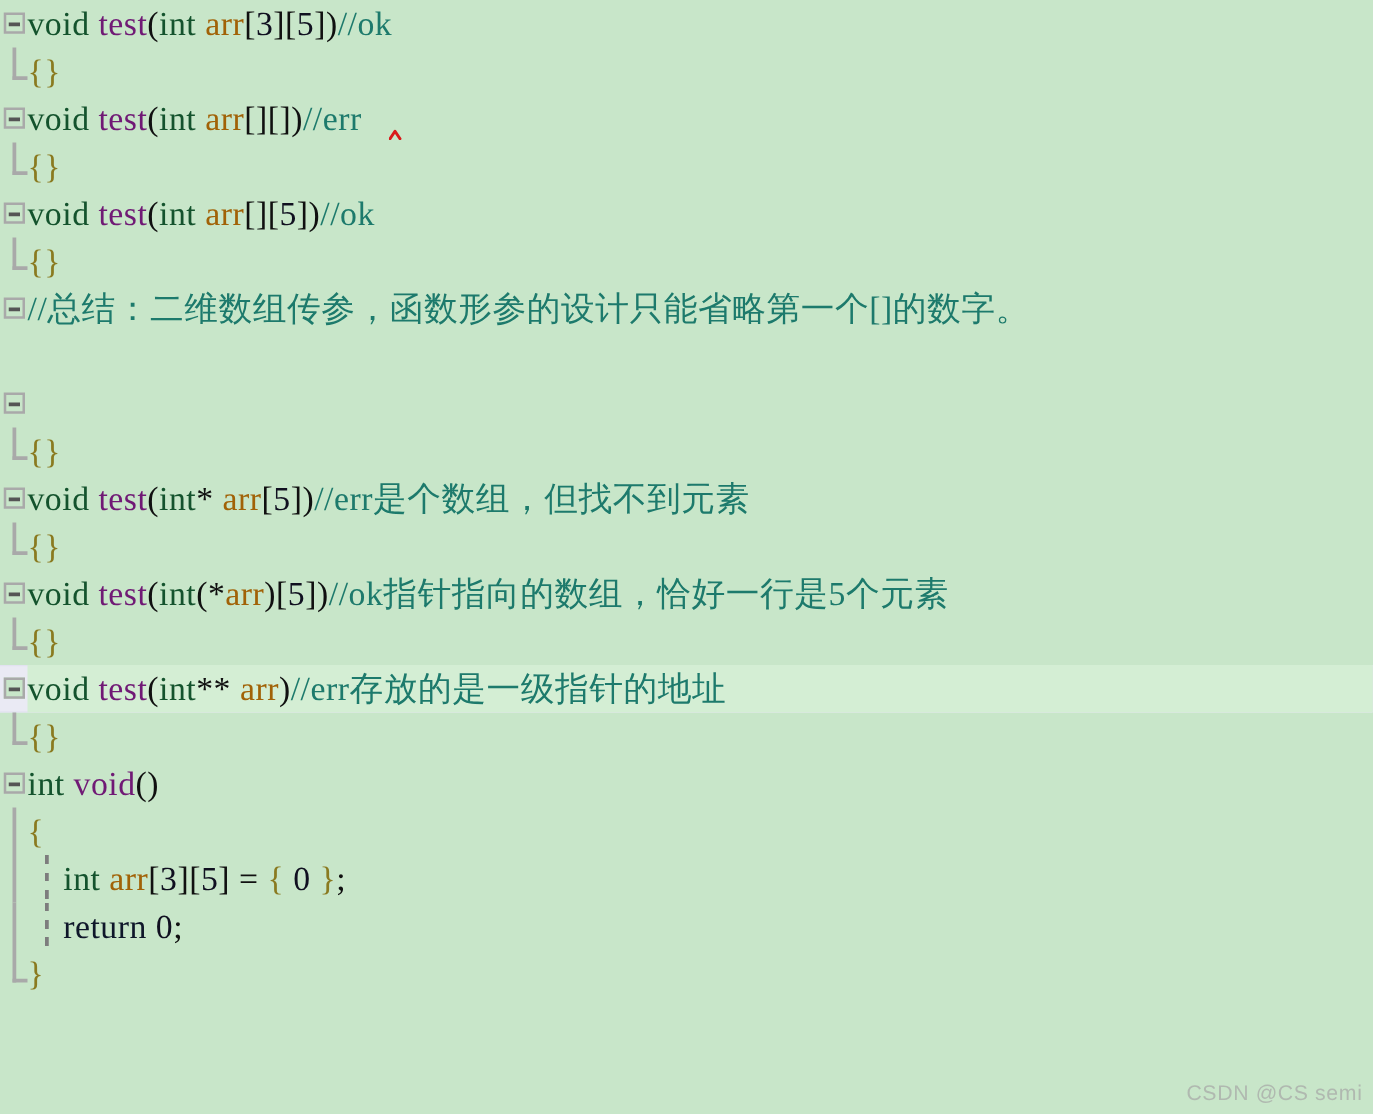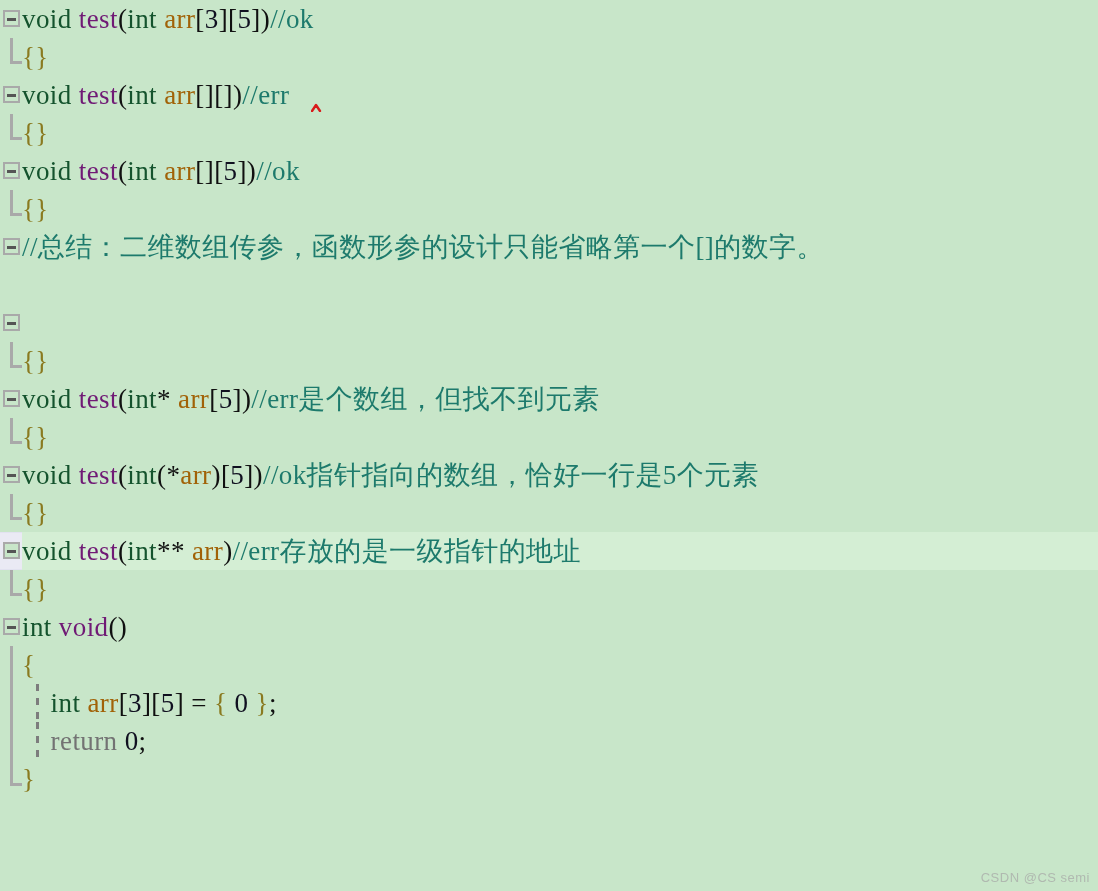--- a/index.html
+++ b/index.html
@@ -124,7 +124,7 @@
 
   
   .kw       { color: #14532d; }
-  .kwret    { color: #737373; }
+  .kwret    { color: #0f172a; }
   .fn       { color: #701a75; }
   .id       { color: #a16207; }
   .punct    { color: #101010; }

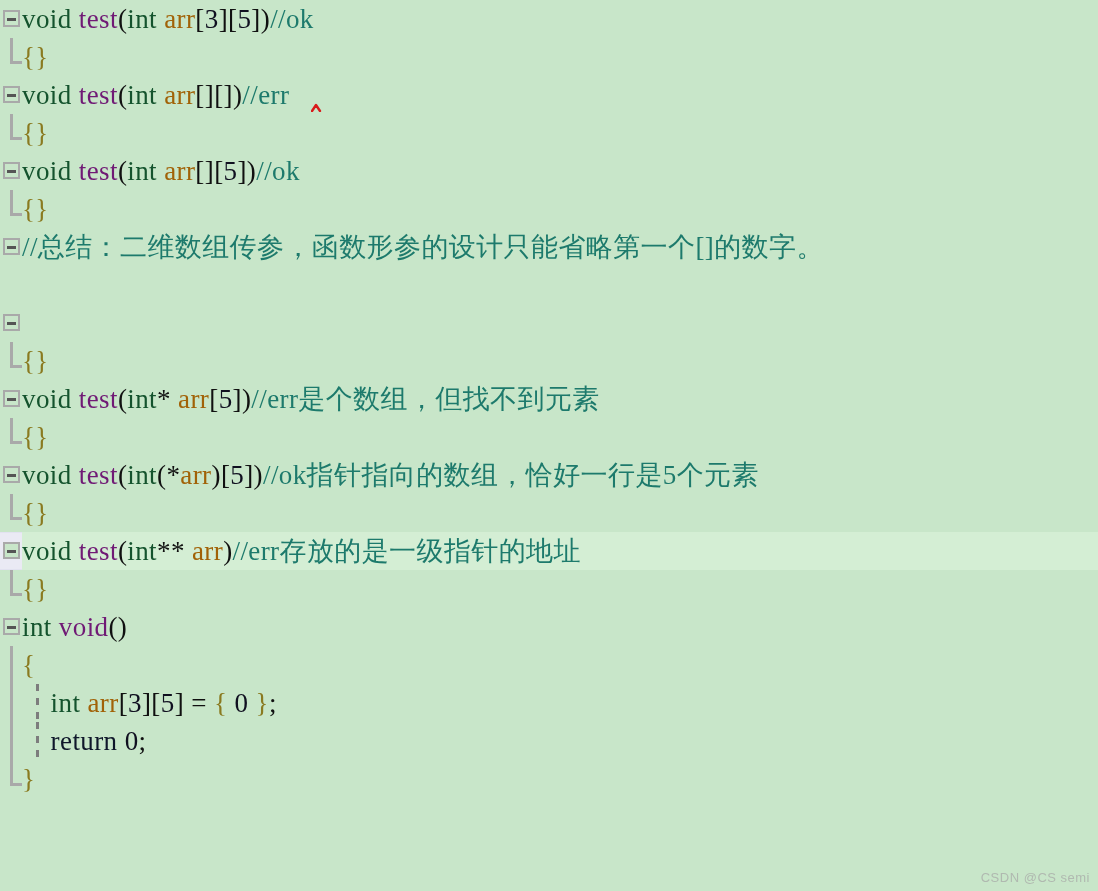--- a/index.html
+++ b/index.html
@@ -148,7 +148,7 @@
     right: 8px;
     bottom: 6px;
     font-family: "Liberation Sans", sans-serif;
-    font-size: 13px;
+    font-size: 17px;
     color: #b0b9b0;
     letter-spacing: 0.5px;
     user-select: none;

